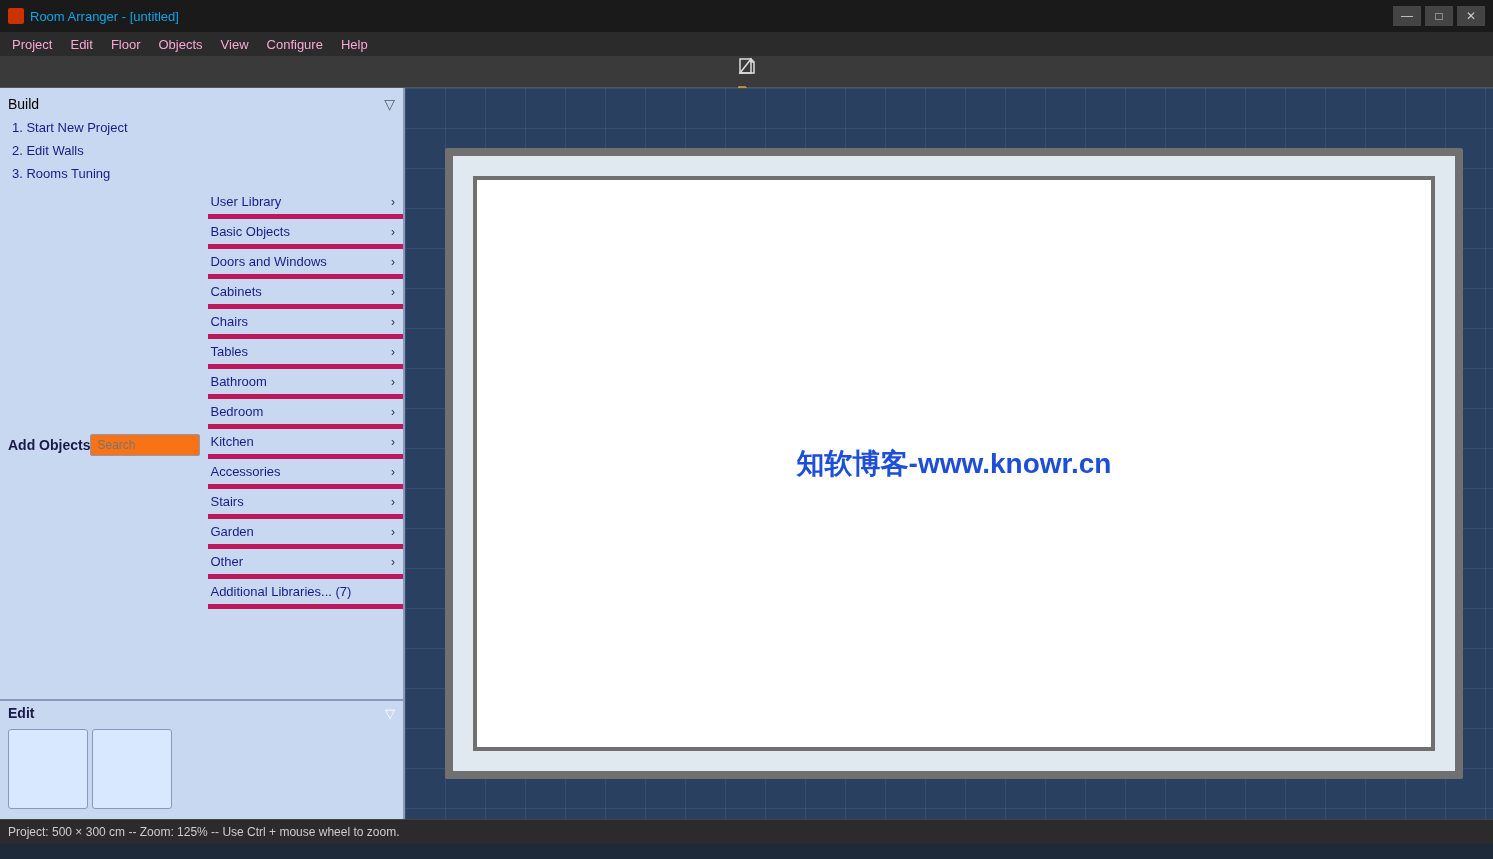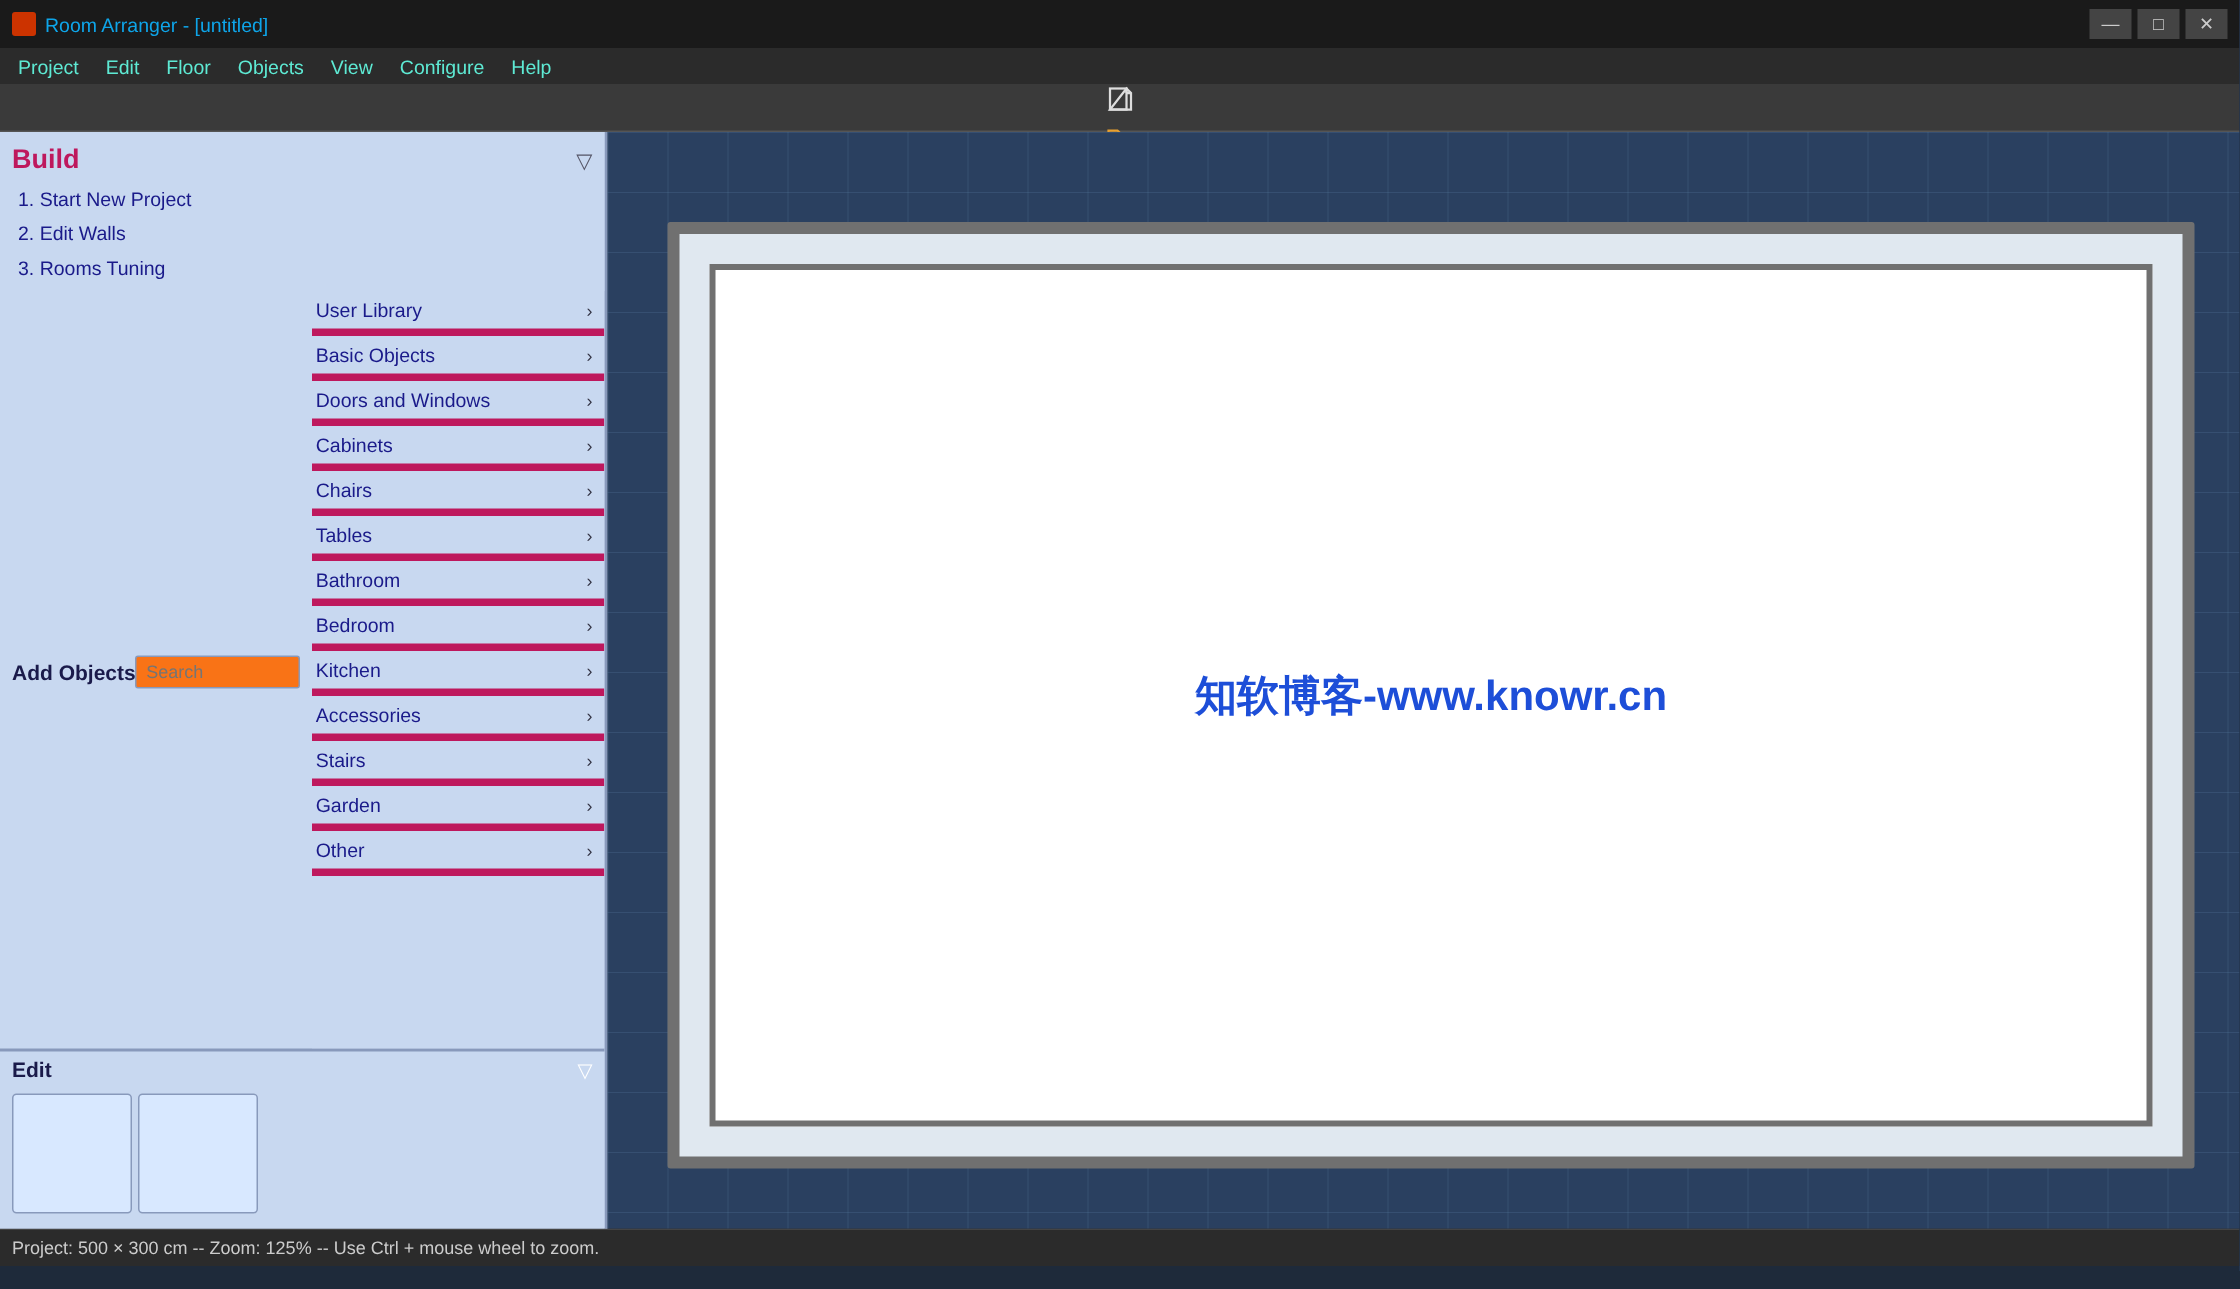--- a/index.html
+++ b/index.html
@@ -61,7 +61,7 @@
       gap: 2px;
     }
     .menu-item {
-      color: #5eead4;
+      color: #f9a8d4;
       padding: 2px 8px;
       cursor: pointer;
       font-size: 13px;

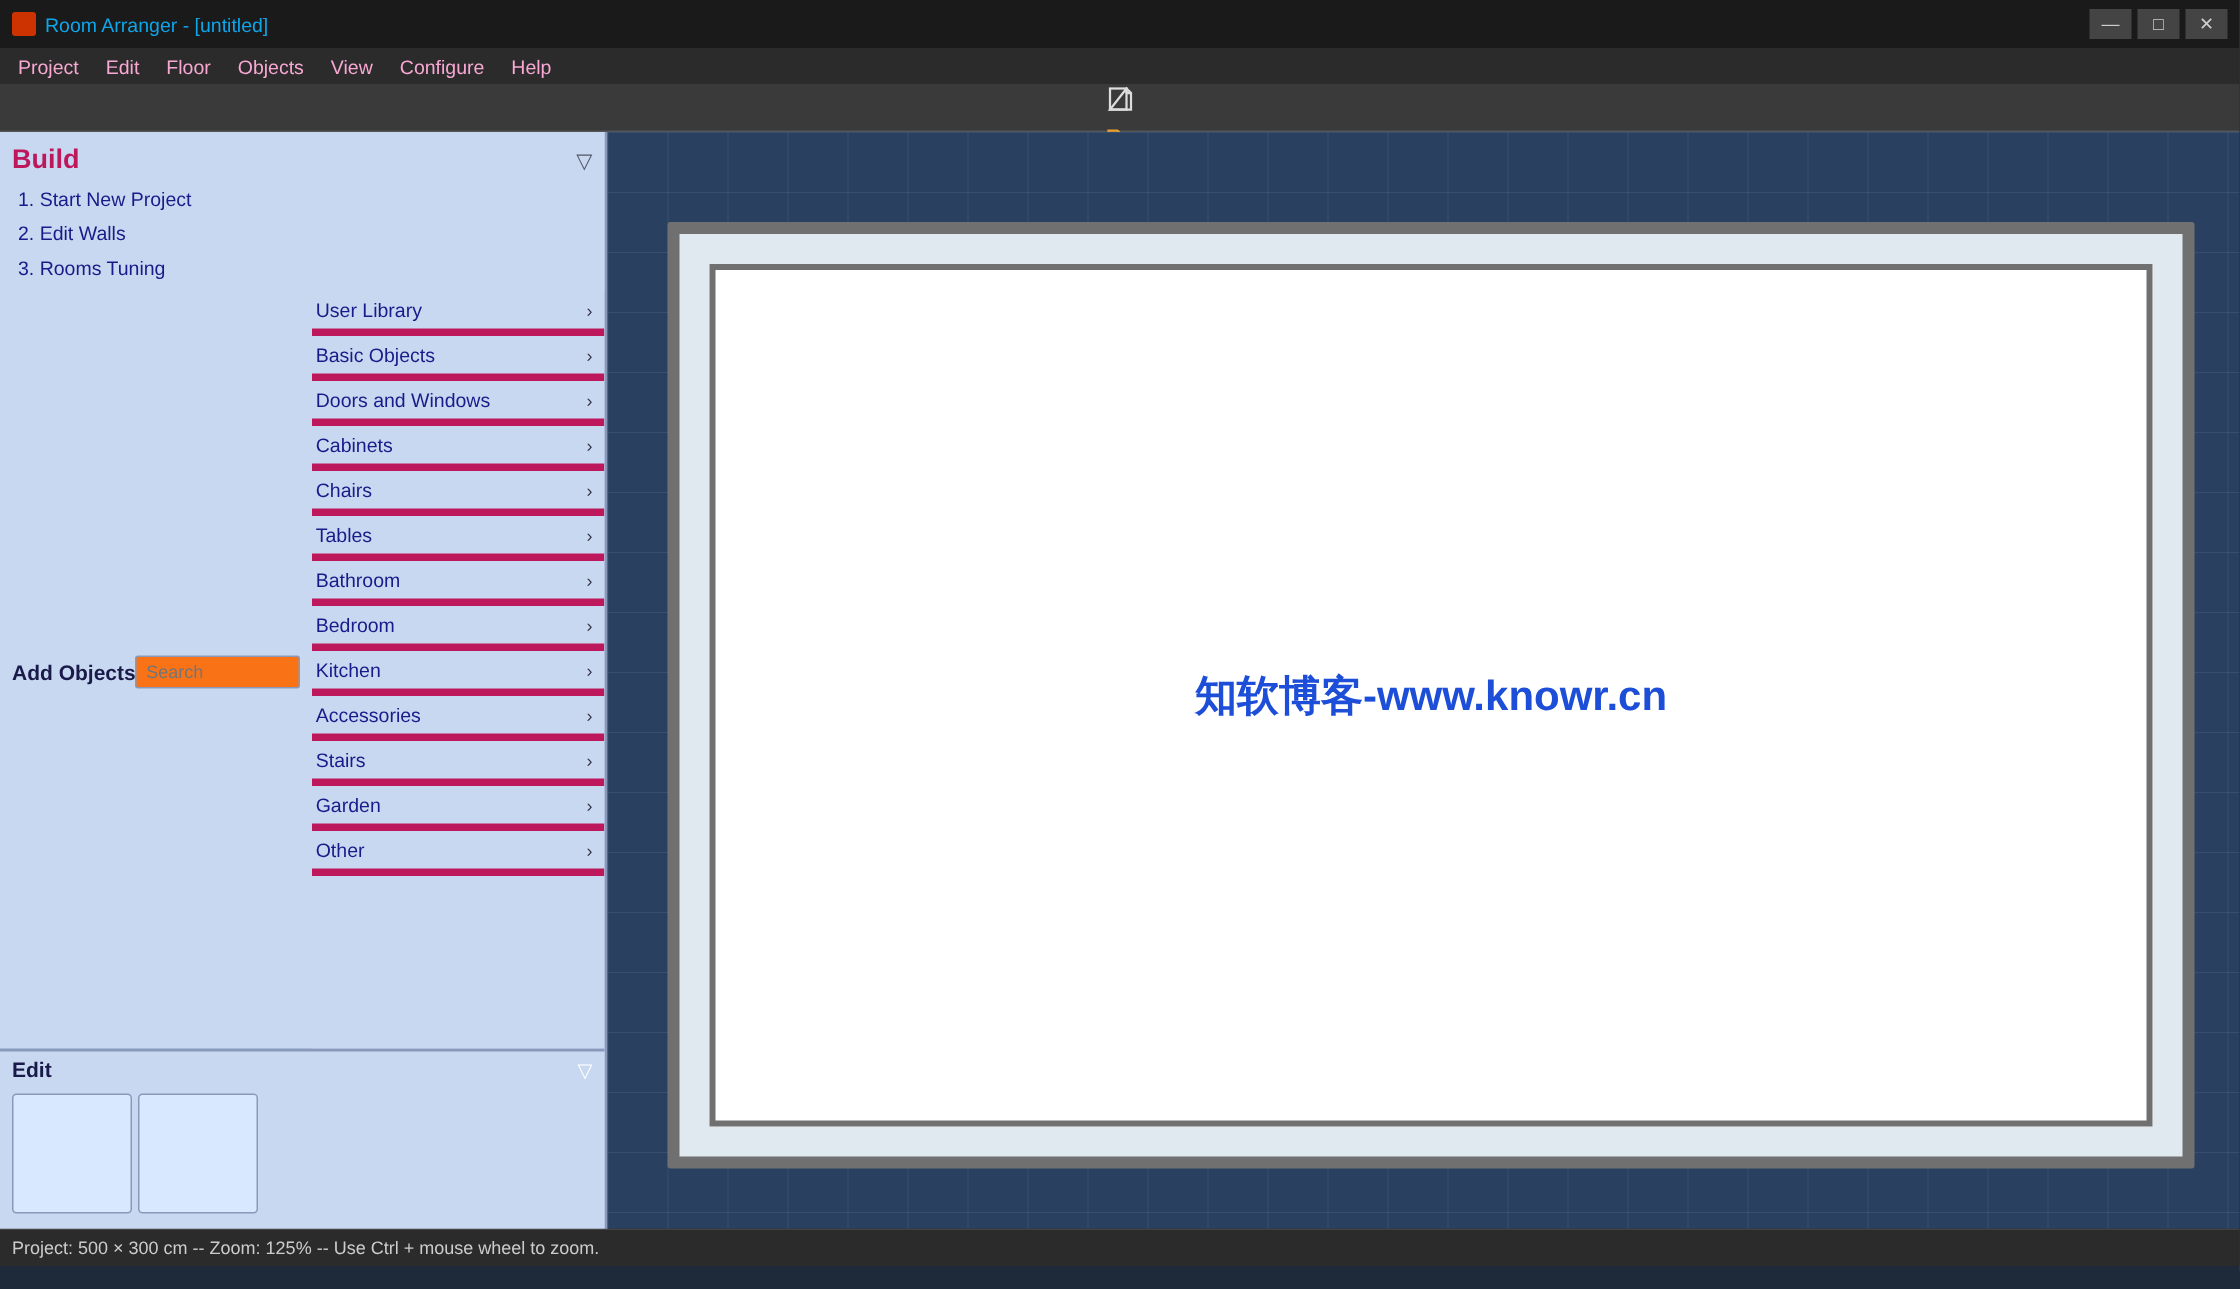--- a/index.html
+++ b/index.html
@@ -128,9 +128,9 @@
       padding: 2px 8px 4px 8px;
     }
     #build-title {
-      font-weight: bold;
-      font-size: 18px;
-      color: #be185d;
+      font-weight: normal;
+      font-size: 14px;
+      color: #000000;
     }
     #build-filter-icon {
       color: #556;

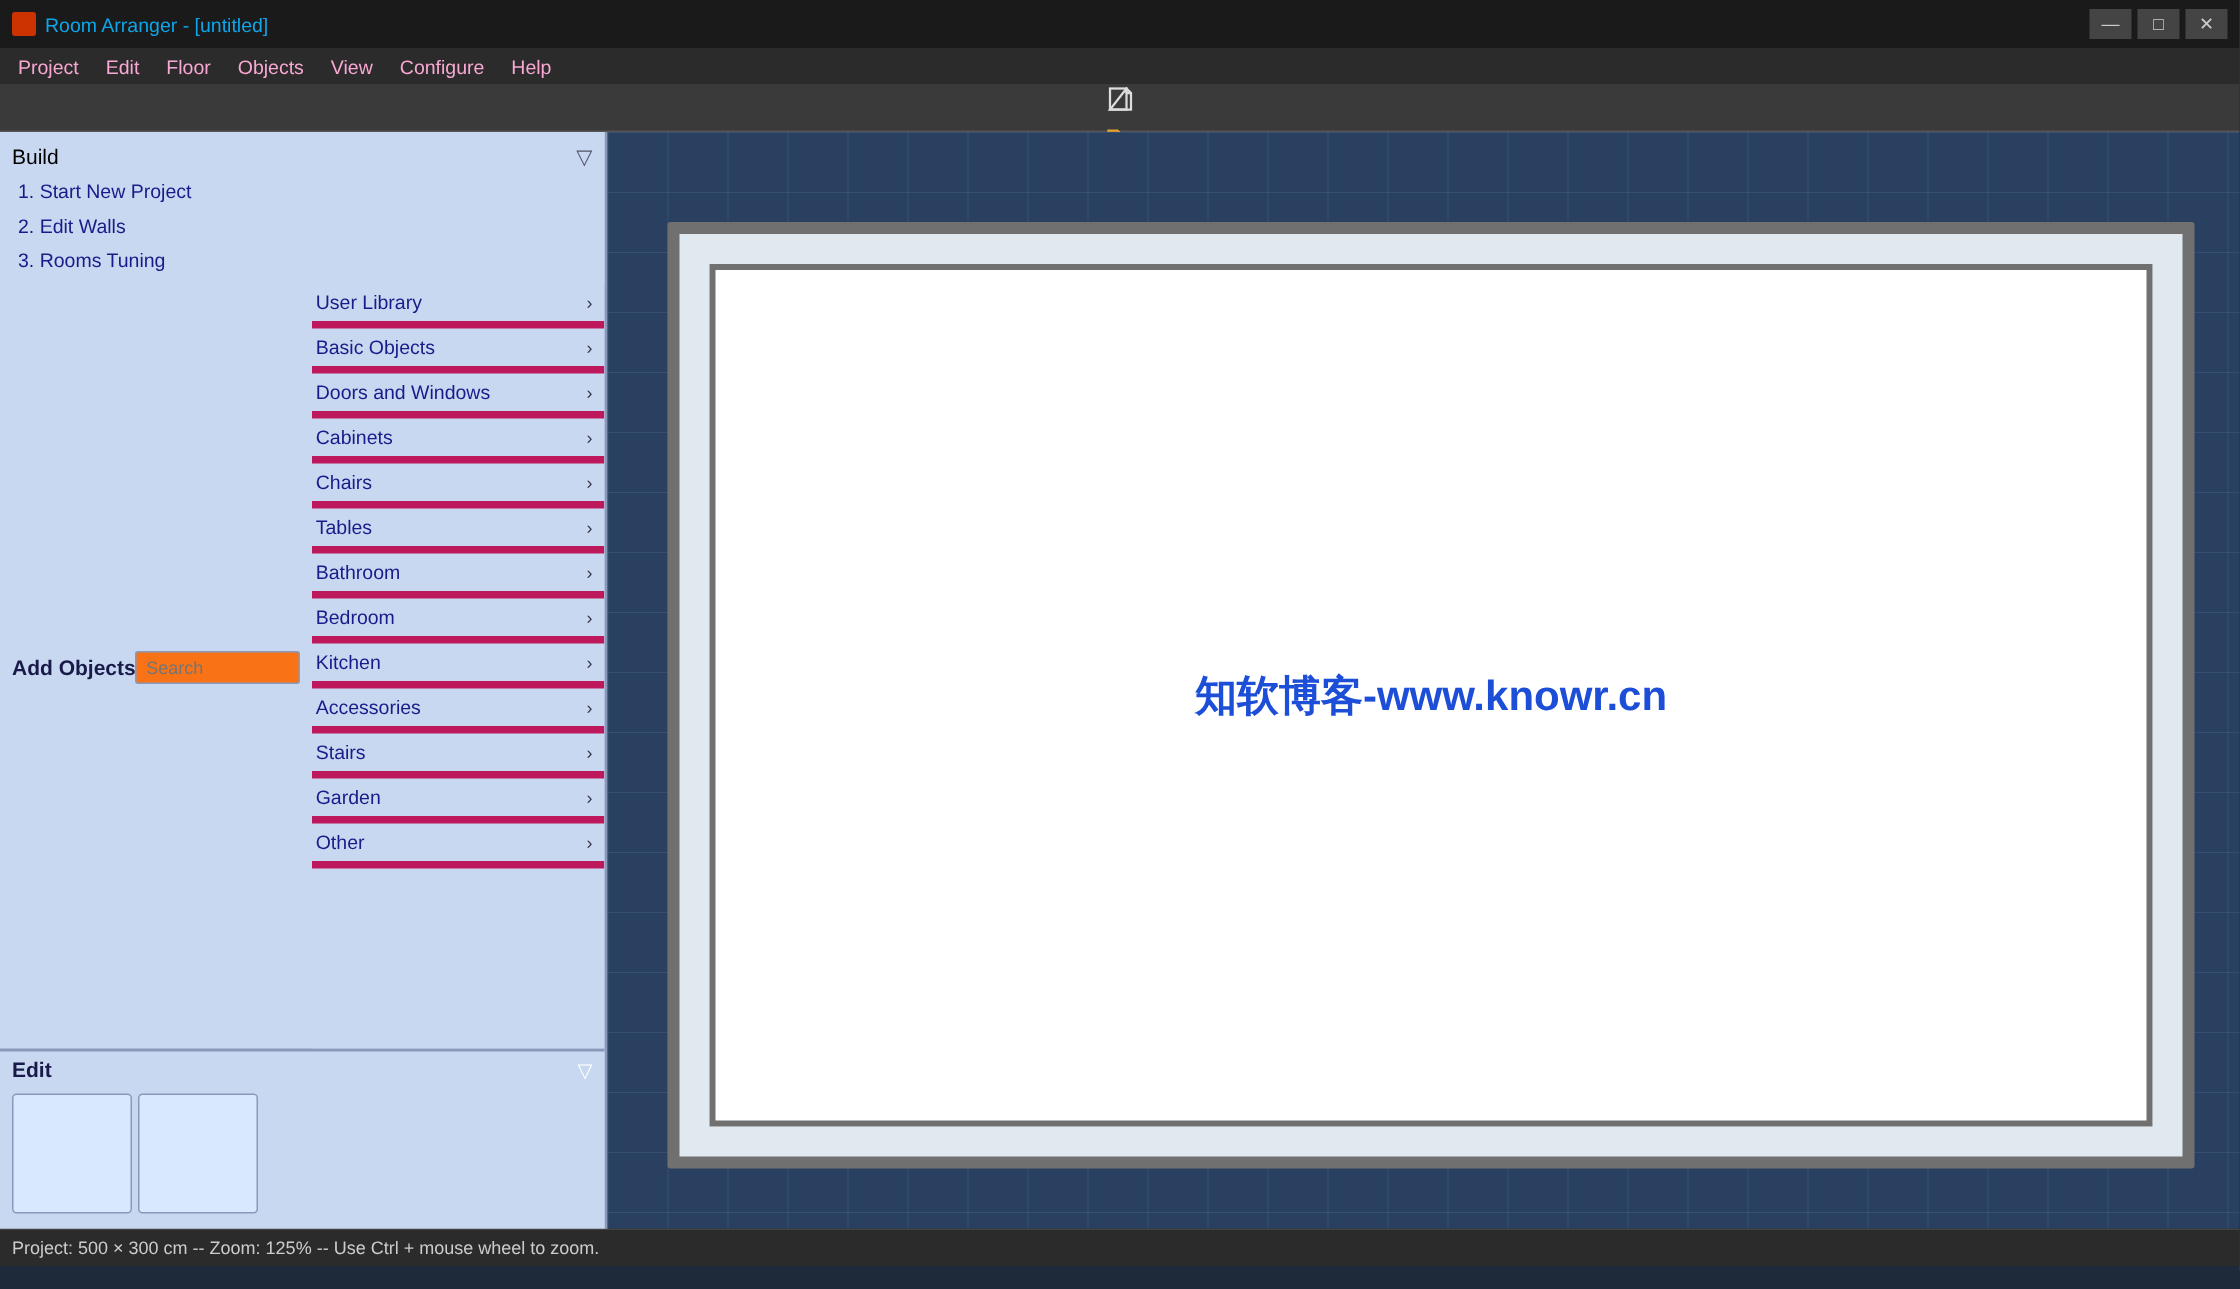--- a/index.html
+++ b/index.html
@@ -544,6 +544,9 @@
           <span>Other</span>
           <span class="arrow">›</span>
         </div>
+        <div class="object-list-item" style="color: #1a1a8a; font-style: normal;">
+          <span>Additional Libraries... (7)</span>
+        </div>
       </div>
     </div>
 

